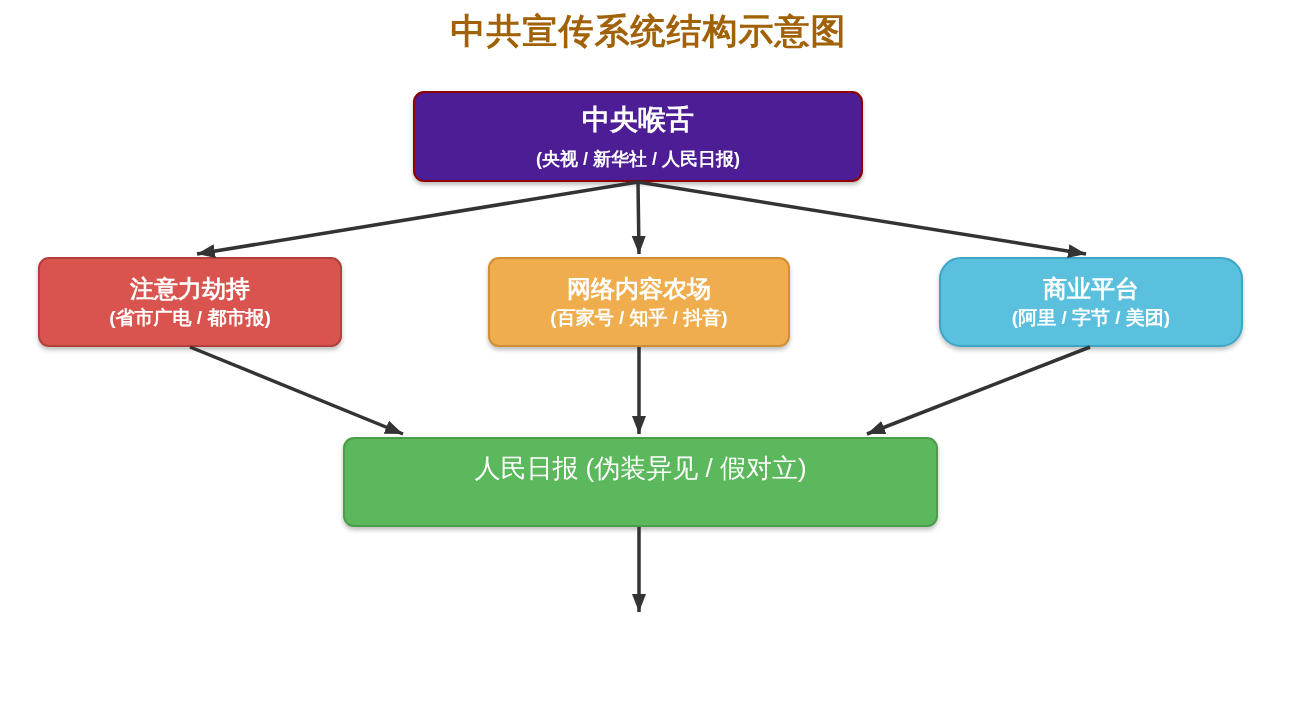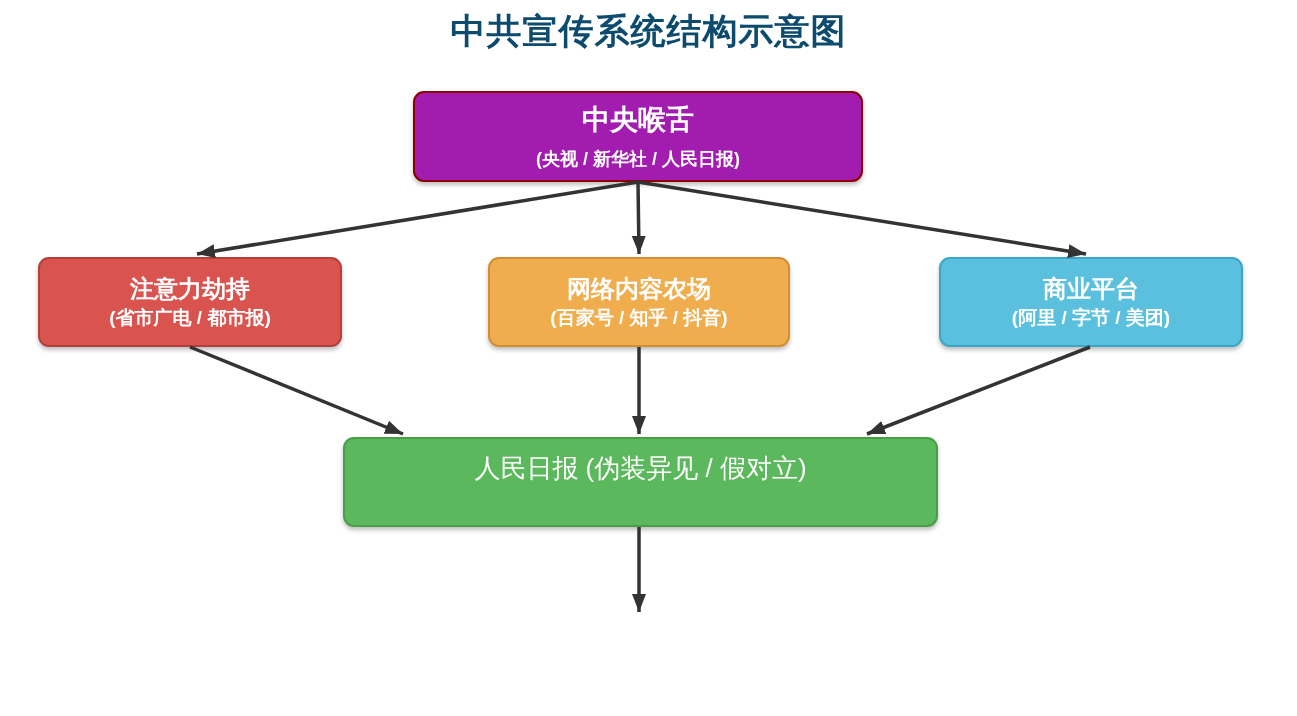--- a/index.html
+++ b/index.html
@@ -19,7 +19,7 @@
     text-align: center;
     font-size: 35px;
     font-weight: 800;
-    color: #0c4a6e;
+    color: #a16207;
     letter-spacing: 1px;
   }
   .node {

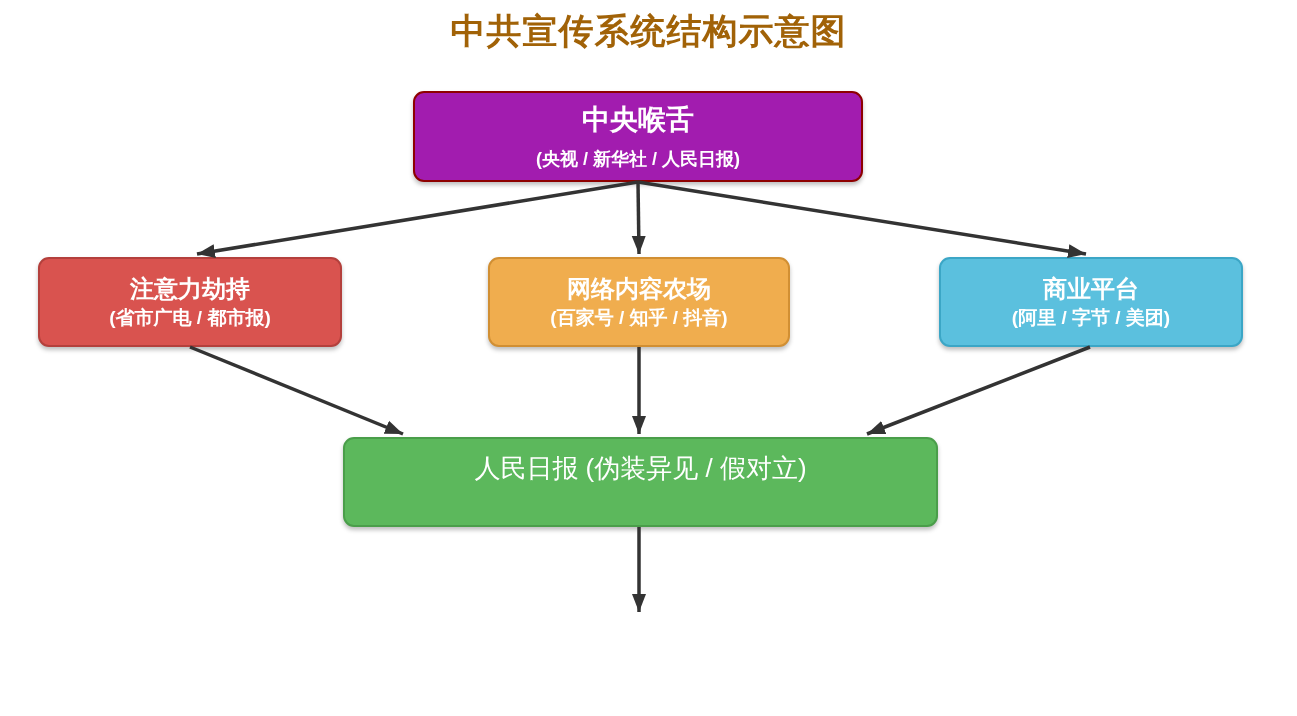--- a/index.html
+++ b/index.html
@@ -87,7 +87,7 @@
     <line class="edge-line" x1="639" y1="527" x2="639" y2="612" marker-end="url(#arrowhead)" stroke="#333333"></line>
   </svg>
 
-  <div class="node node-central" style="background: #a21caf; border-color: rgb(142, 0, 0); gap: 8px;">
+  <div class="node node-central" style="background: #4c1d95; border-color: rgb(142, 0, 0); gap: 8px;">
     <div class="node-title">中央喉舌</div>
     <div class="node-sub">(央视 / 新华社 / 人民日报)</div>
   </div>

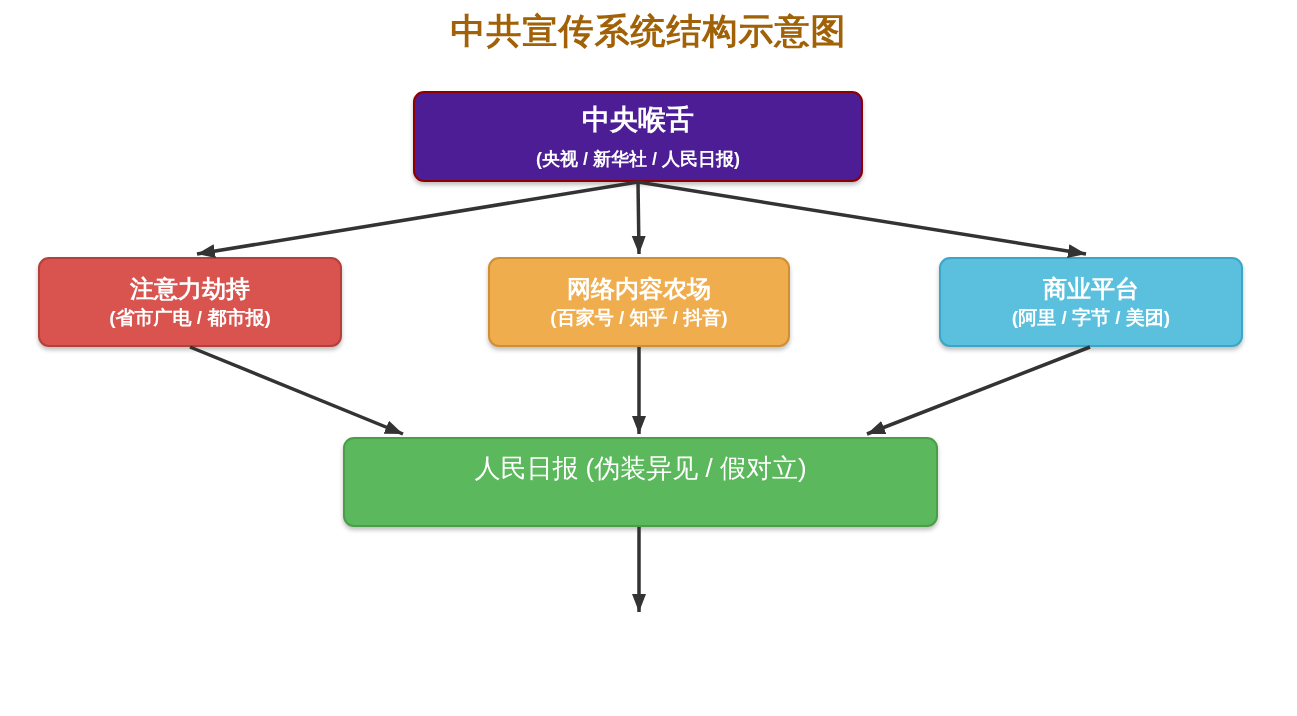--- a/index.html
+++ b/index.html
@@ -46,7 +46,7 @@
   .node-tier2 { top: 257px; height: 90px; }
   .node-local      { left:  38px; width: 304px; }
   .node-farm       { left: 488px; width: 302px; }
-  .node-commercial { left: 939px; width: 304px; }
+  .node-commercial { left: 939px; width: 304px; border-radius: 22px; }
   .node-tier2 .node-title { font-size: 24px; }
   .node-tier2 .node-sub   { font-size: 19px; }
 

